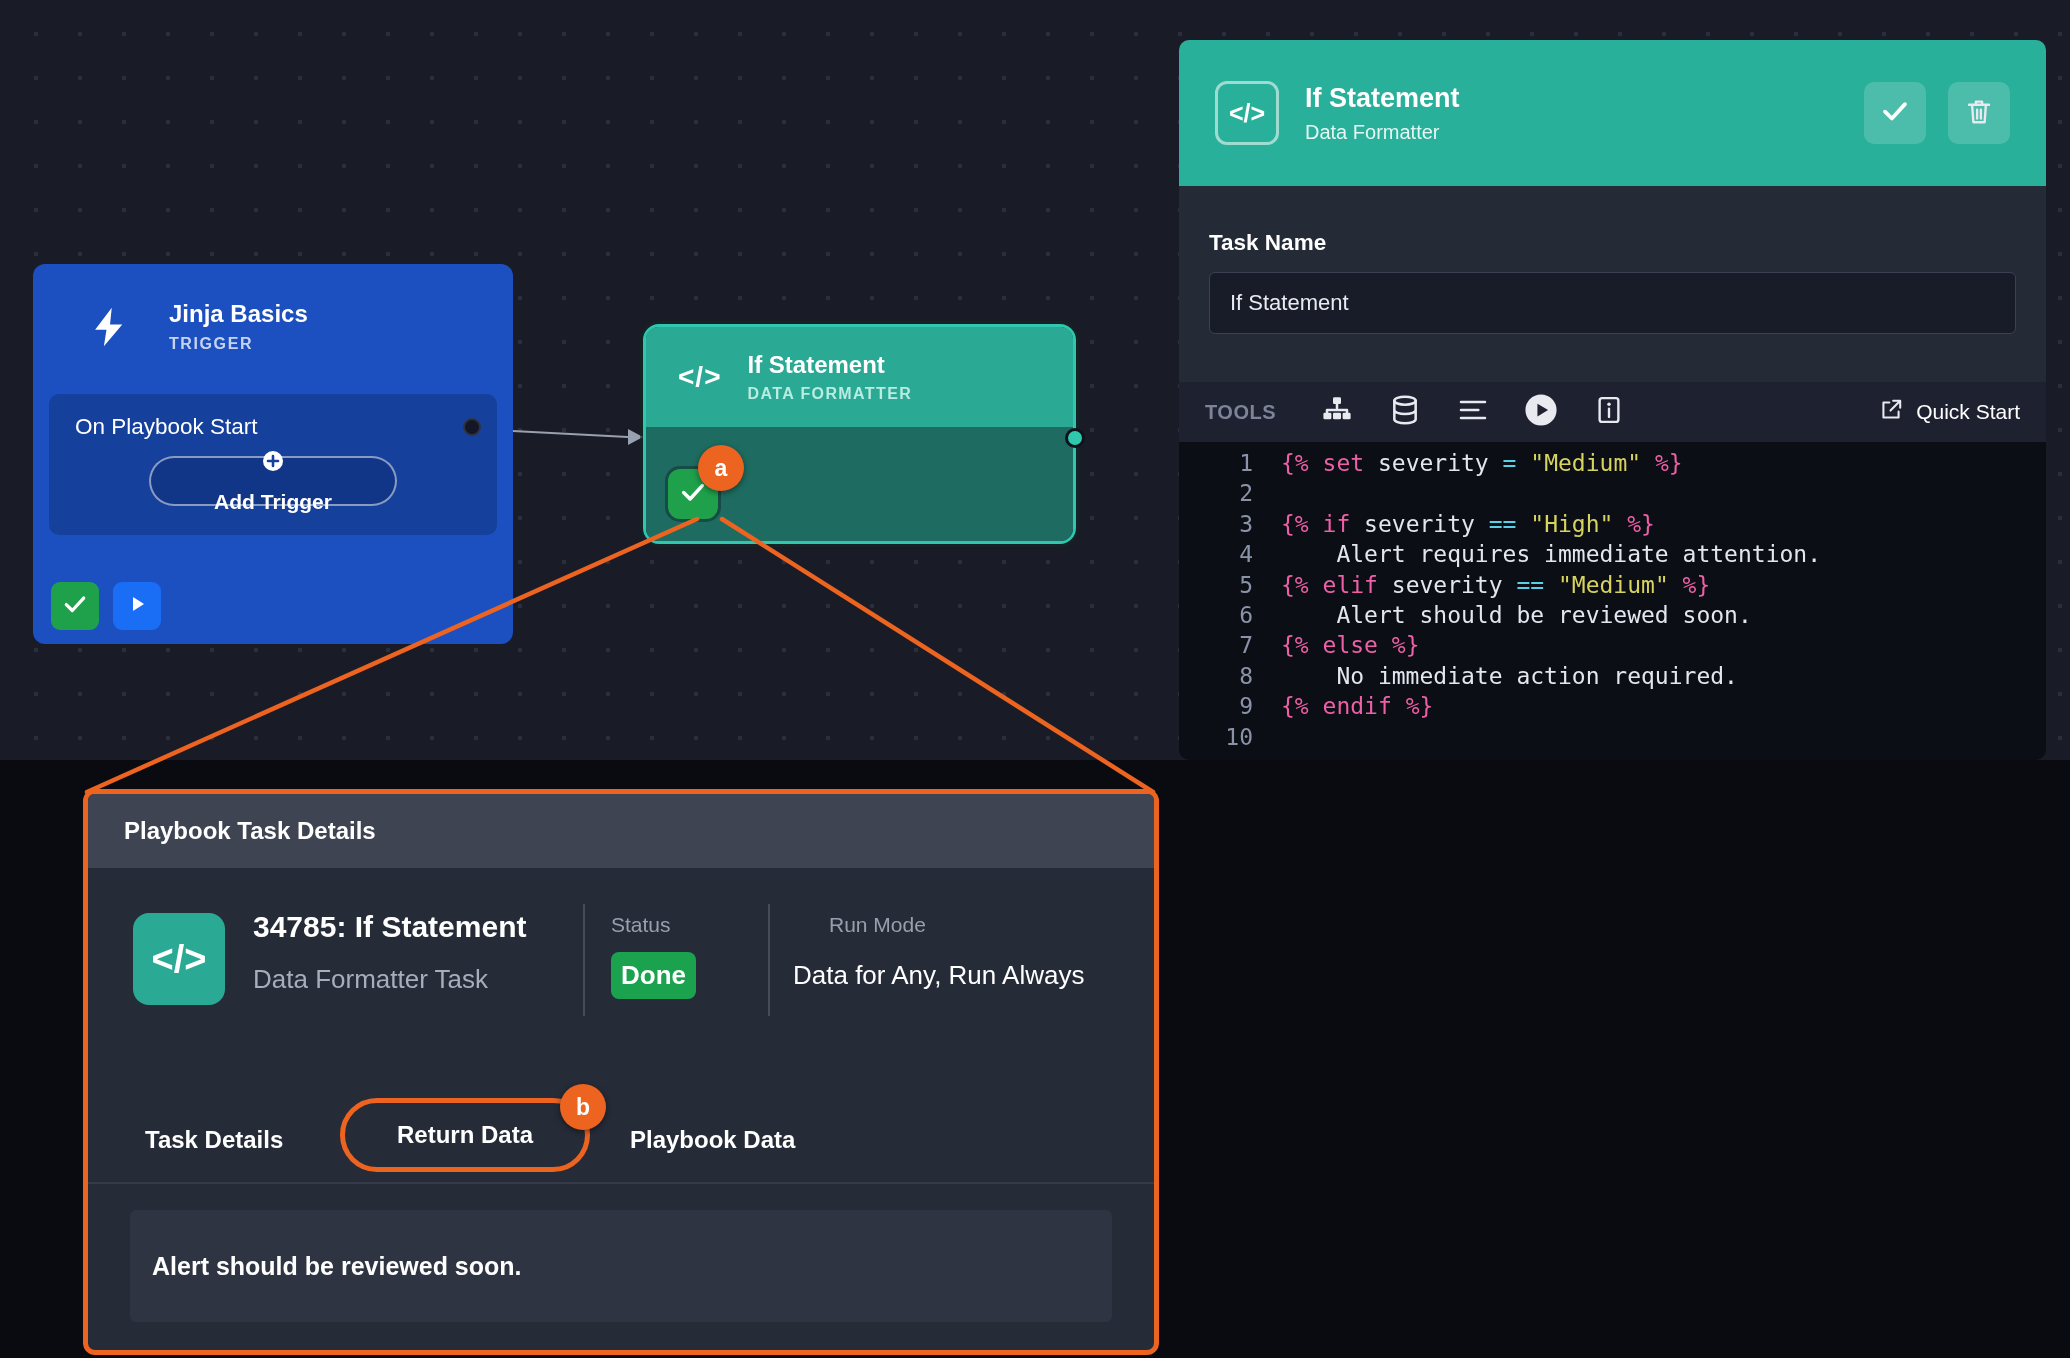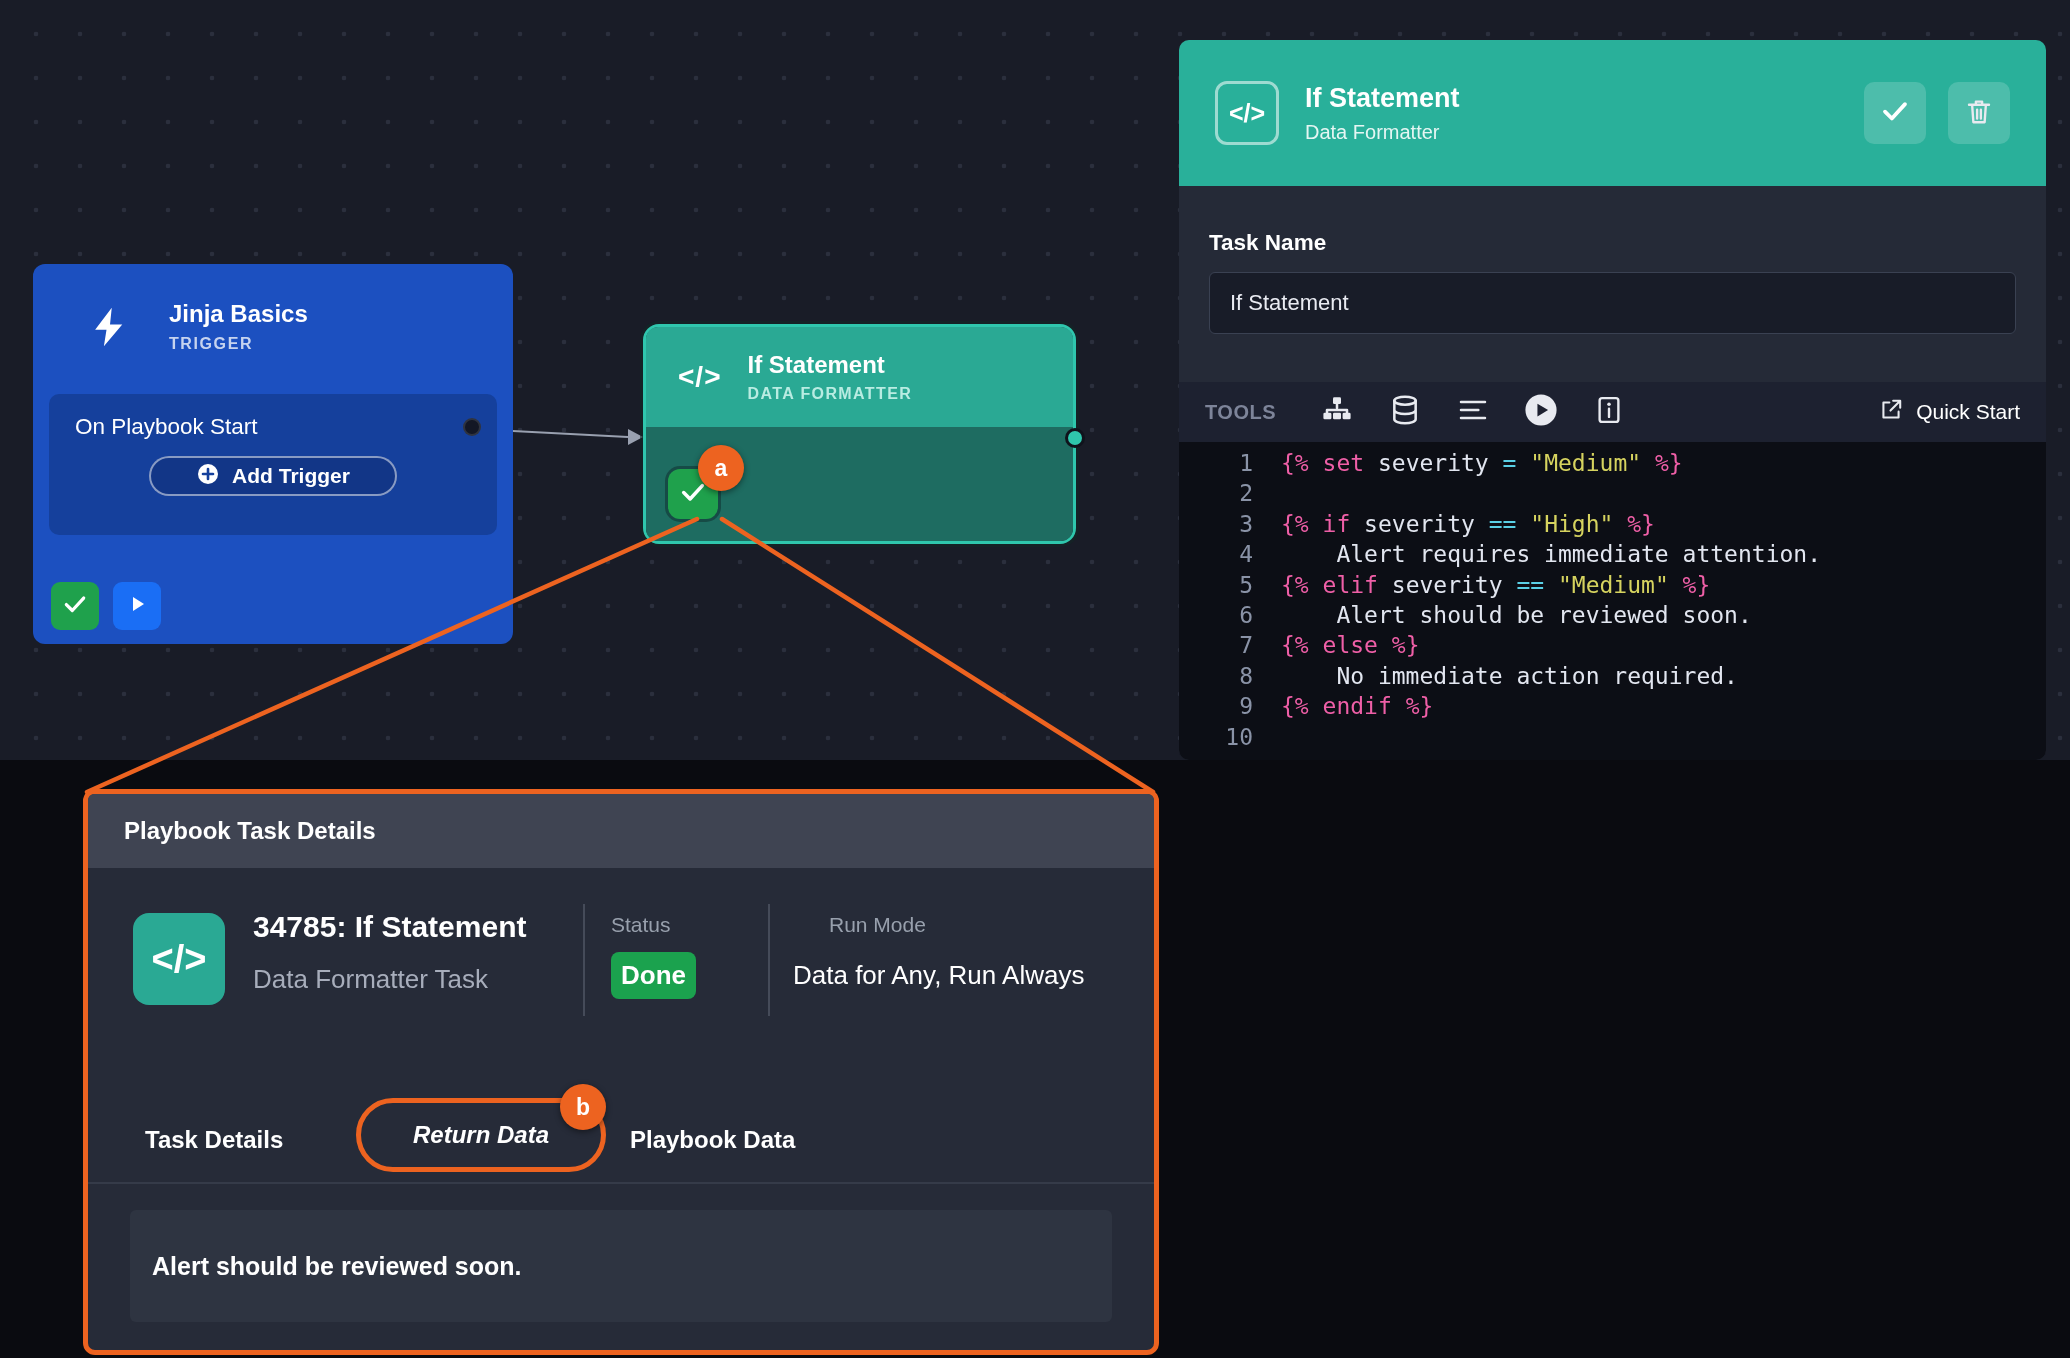--- a/index.html
+++ b/index.html
@@ -37,10 +37,10 @@
   .trig-row { display:flex; justify-content:space-between; align-items:center; padding:20px 16px 0 26px; font-size:22.5px;gap:27px; }
   .out-dot { width:18px; height:18px; border-radius:50%; background:#131725; border:2px solid rgba(255,255,255,.12); }
   .add-trigger {
-    margin:16px auto 0; width:248px; height:40px; border-radius:26px;
+    margin:16px auto 0; width:248px; height:50px; border-radius:26px;
     border:2px solid rgba(255,255,255,.5); background:rgba(10,24,70,.25);
     display:flex; align-items:center; justify-content:center; gap:12px;
-    font-size:21px; font-weight:600; cursor:pointer;
+    font-size:21px; font-weight:600; cursor:pointer;flex-direction:column;
   }
   .trig-actions { position:absolute; left:18px; bottom:14px; display:flex; gap:14px; }
   .act-btn { width:48px; height:48px; border-radius:9px; display:flex; align-items:center; justify-content:center; cursor:pointer; }

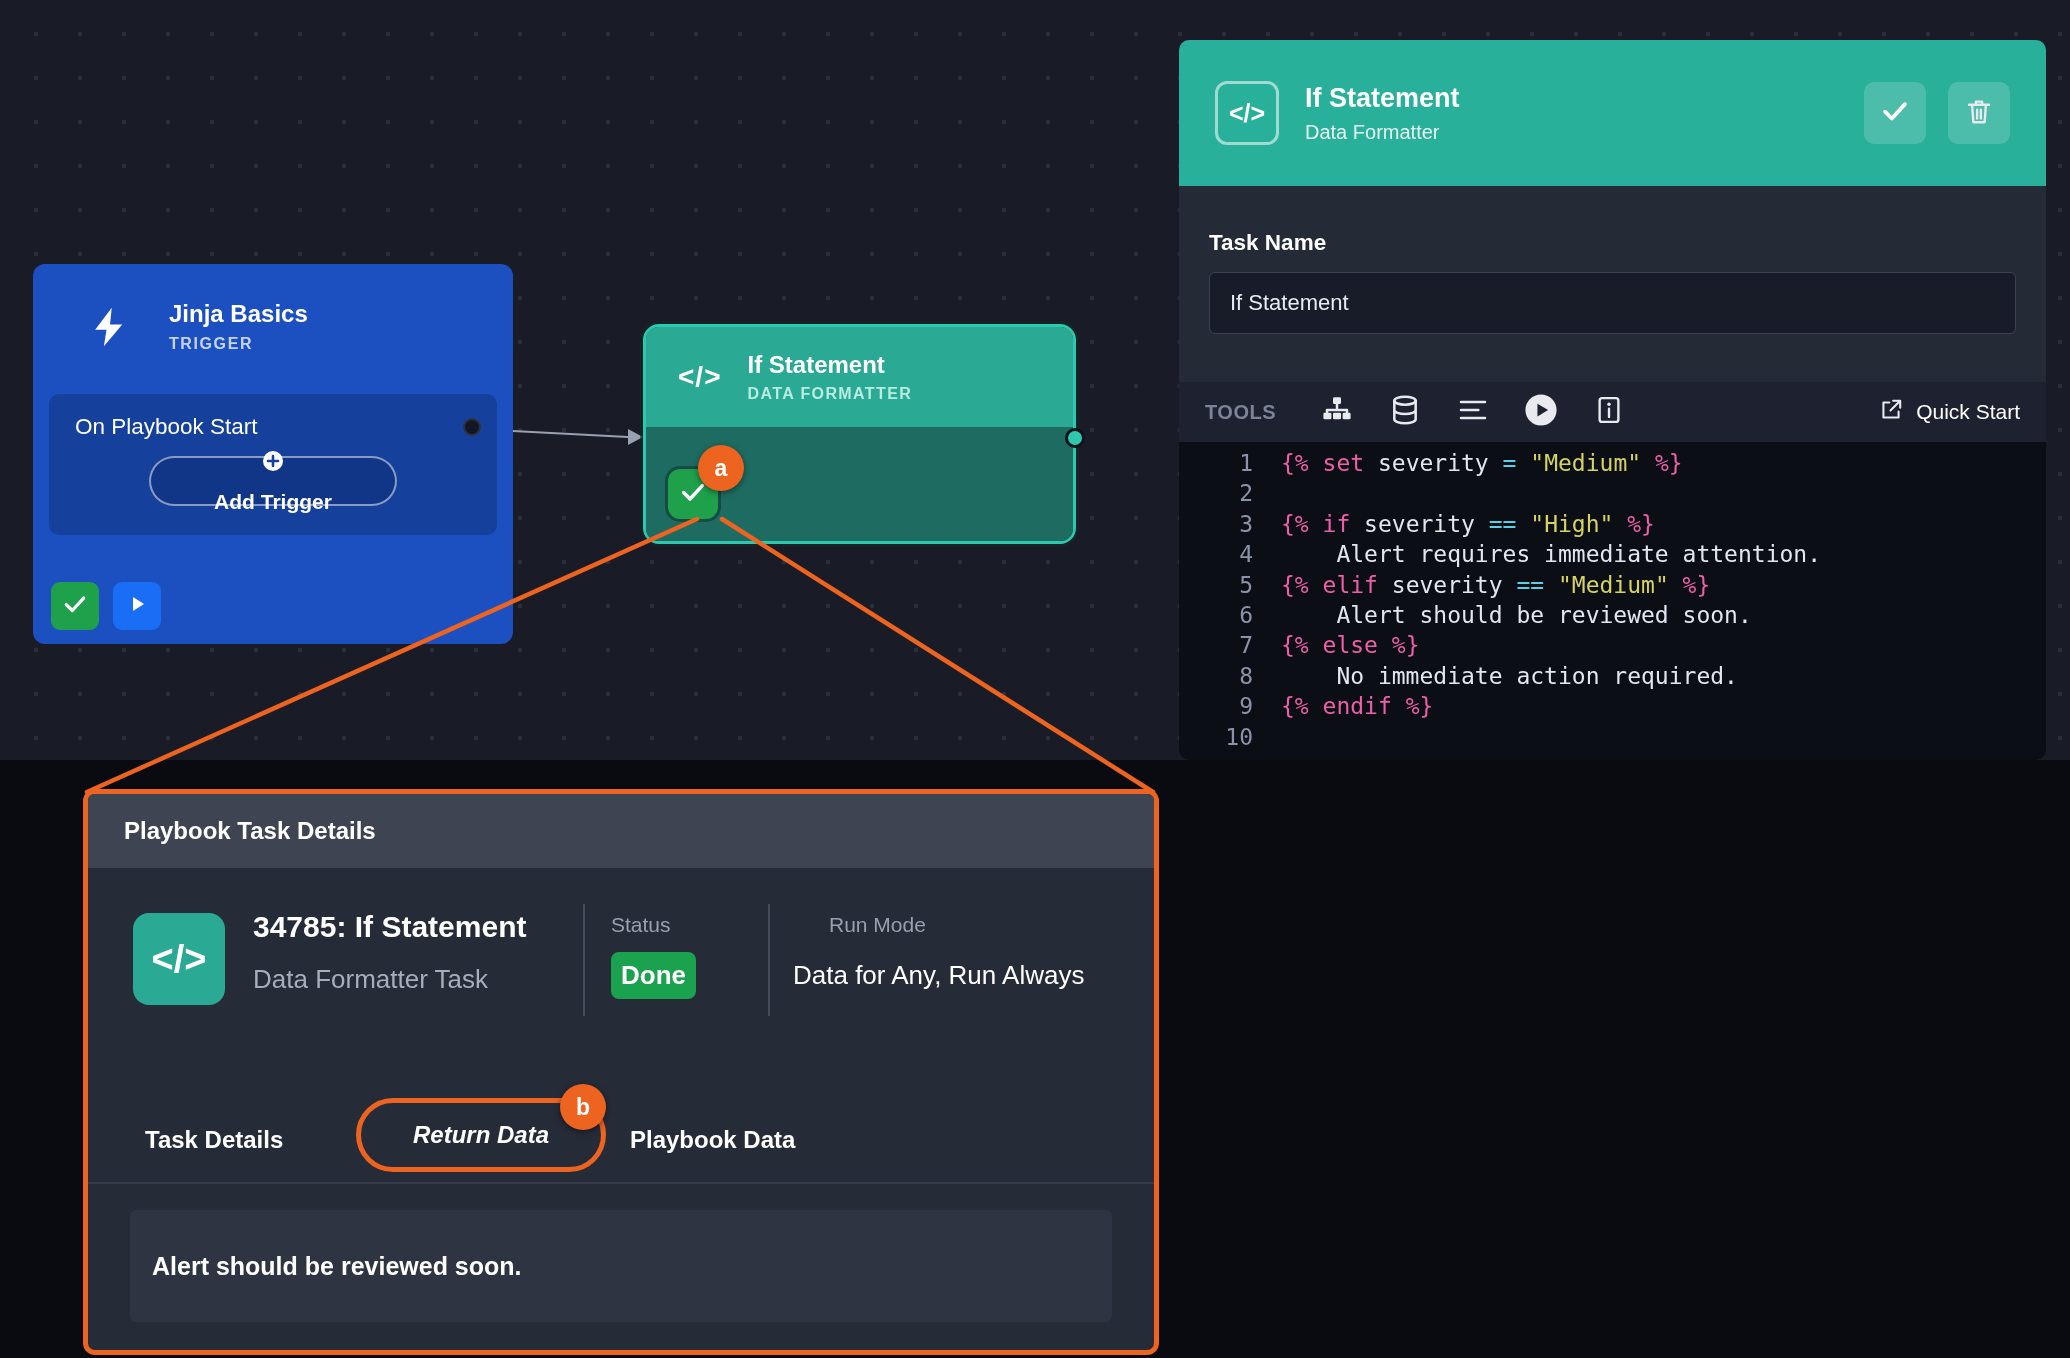--- a/index.html
+++ b/index.html
@@ -148,9 +148,9 @@
   .t1 { position:absolute; left:57px; top:30px; }
   .t3 { position:absolute; left:542px; top:30px; }
   .tab-highlight {
-    position:absolute; left:268px; top:2px; width:250px; height:74px;
+    position:absolute; left:252px; top:2px; width:250px; height:74px;
     border:5px solid var(--orange,#ed6320); border-radius:37px;
-    display:flex; align-items:center; justify-content:center;font-style:italic;
+    display:flex; align-items:center; justify-content:center;
   }
   .tabs-row .bbadge { position:absolute; left:472px; top:-12px; }
   .content-box {

